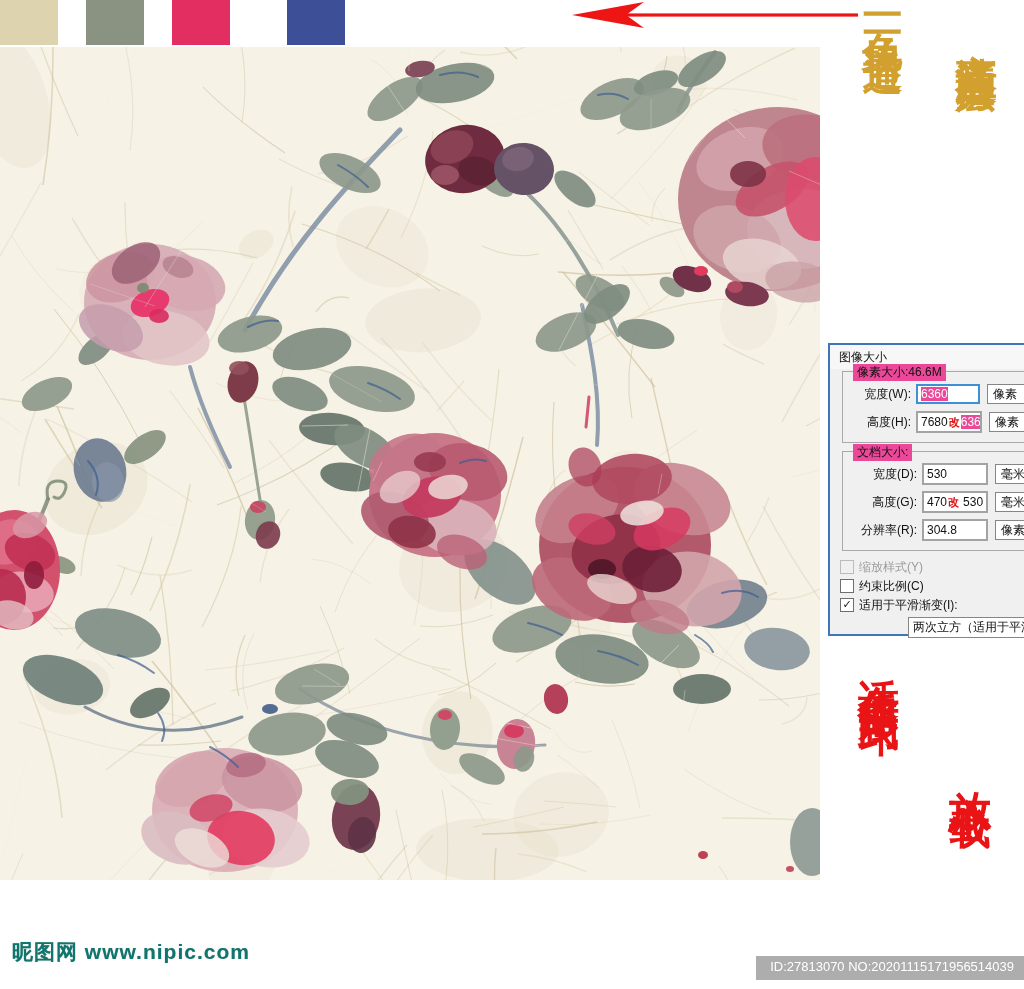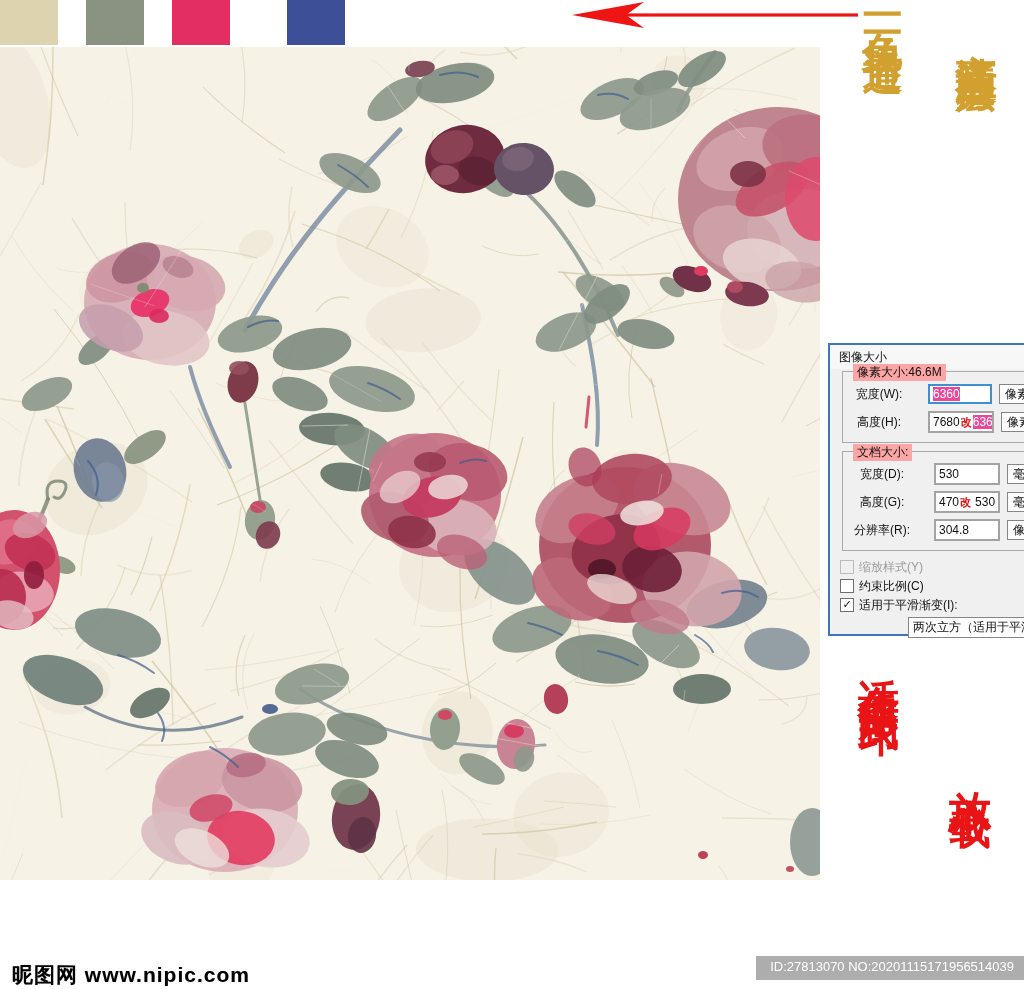--- a/index.html
+++ b/index.html
@@ -33,7 +33,7 @@
   }
   #ps-title{height:24px;line-height:24px;padding-left:9px;background:#f7f7f7;font-size:12px;}
   .grp{position:relative;border:1px solid #a9a9a9;margin:2px 10px 8px 12px;padding:11px 6px 3px 4px;}
-  .grp-label{position:absolute;top:-8px;left:10px;background:#fca5a5;padding:0 4px;font-size:12px;}
+  .grp-label{position:absolute;top:-8px;left:10px;background:#ec4899;padding:0 4px;font-size:12px;}
   .row{display:flex;align-items:center;margin-bottom:6px;height:22px;}
   .row .lbl{width:64px;text-align:center;margin-right:17px;flex:none;}
   .grp2 .lbl{width:70px;}

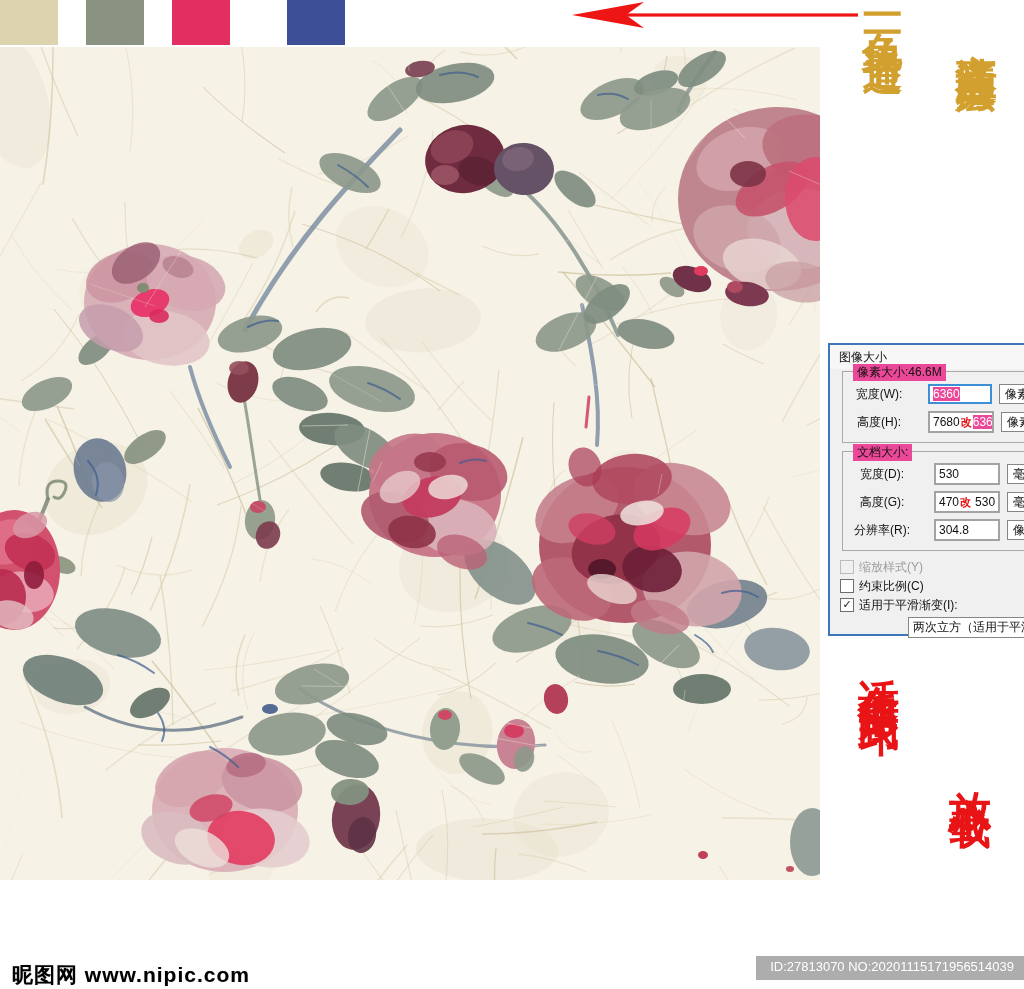--- a/index.html
+++ b/index.html
@@ -35,7 +35,7 @@
   .grp{position:relative;border:1px solid #a9a9a9;margin:2px 10px 8px 12px;padding:11px 6px 3px 4px;}
   .grp-label{position:absolute;top:-8px;left:10px;background:#ec4899;padding:0 4px;font-size:12px;}
   .row{display:flex;align-items:center;margin-bottom:6px;height:22px;}
-  .row .lbl{width:64px;text-align:center;margin-right:17px;flex:none;}
+  .row .lbl{width:64px;text-align:right;margin-right:5px;flex:none;}
   .grp2 .lbl{width:70px;}
   .val{height:18px;border:2px solid #a3a3a3;background:#fff;display:flex;align-items:center;
        padding:0 3px;width:56px;flex:none;overflow:hidden;white-space:nowrap;}

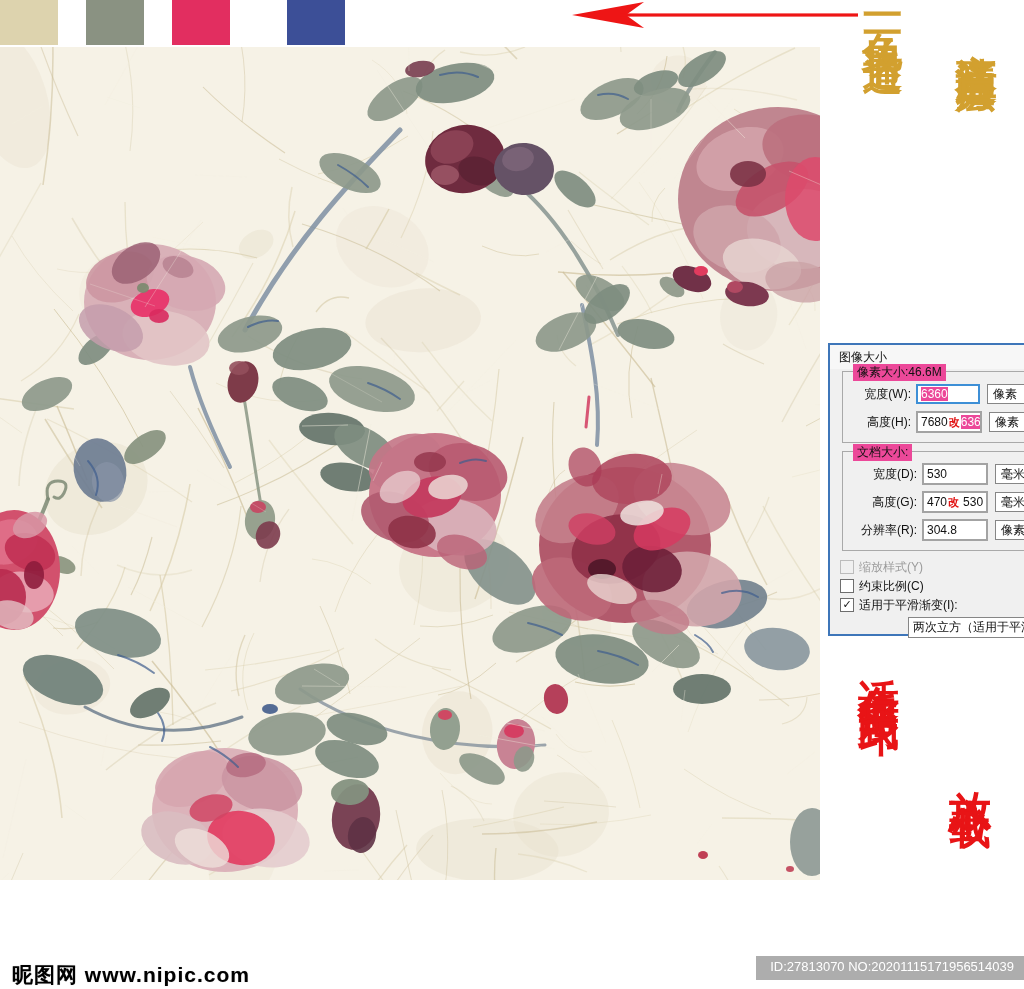--- a/index.html
+++ b/index.html
@@ -57,8 +57,8 @@
             padding:1px 4px 0 4px;overflow:hidden;white-space:nowrap;}
   
   #wm-site{
-    position:absolute;left:12px;bottom:0;font-size:21px;font-weight:bold;letter-spacing:1px;
-    color:#000000;text-shadow:0 0 1px #b9b9b9;z-index:4;
+    position:absolute;left:12px;bottom:23px;font-size:21px;font-weight:bold;letter-spacing:1px;
+    color:#0f766e;text-shadow:0 0 1px #b9b9b9;z-index:4;
   }
   #wm-id{
     position:absolute;right:0;bottom:9px;height:24px;line-height:21px;

